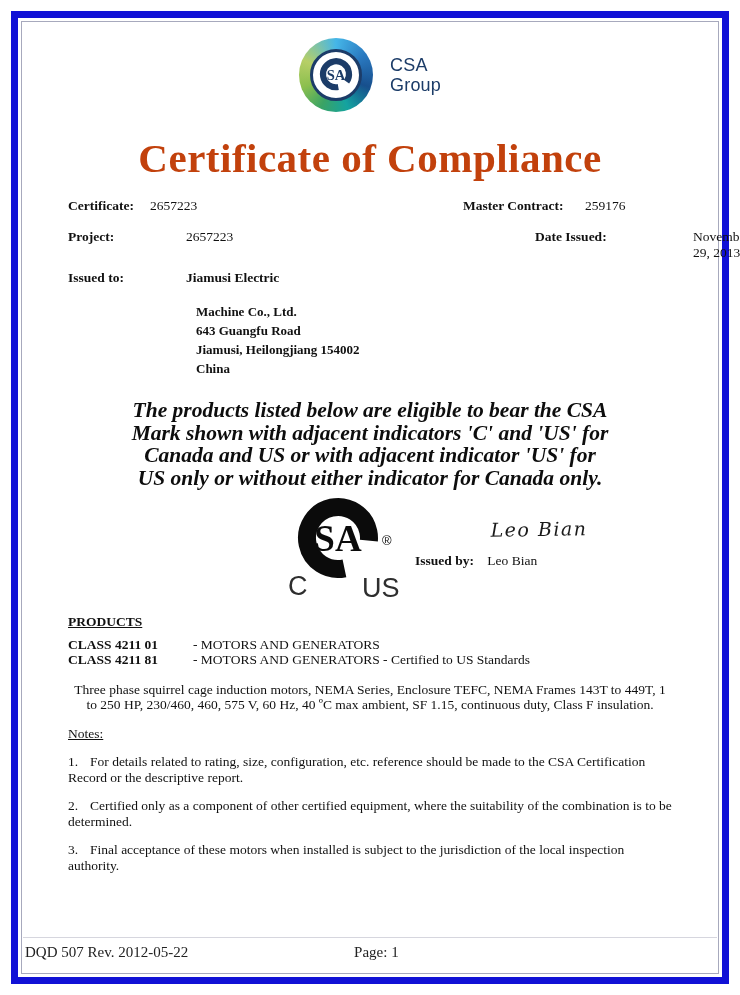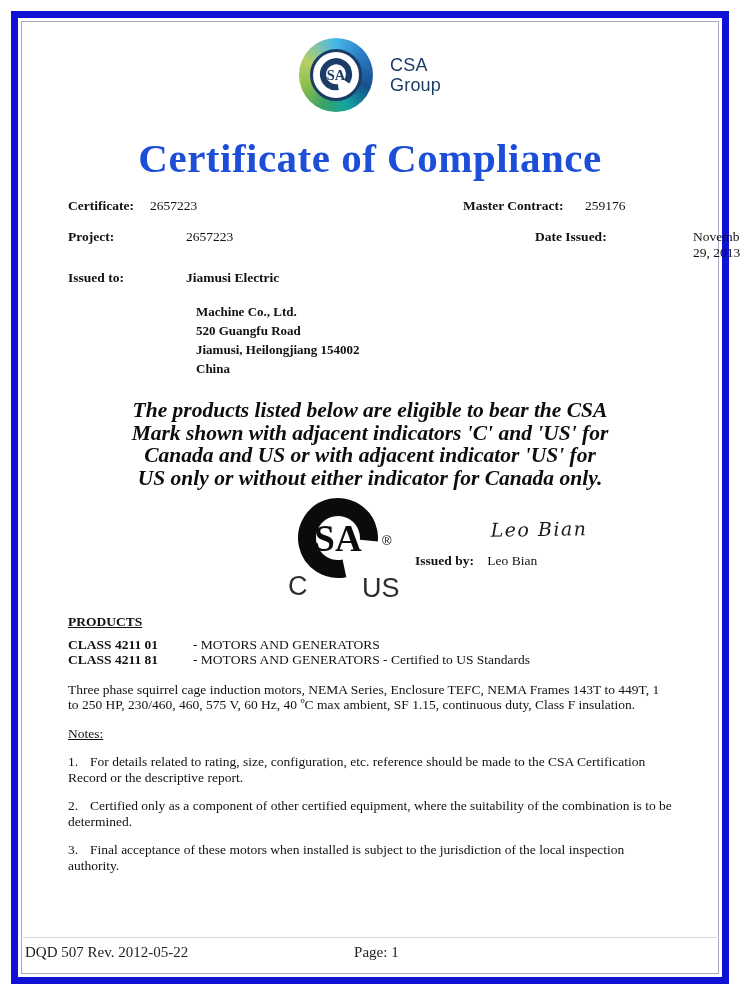--- a/index.html
+++ b/index.html
@@ -24,7 +24,7 @@
     font-size:18px; line-height:20px; letter-spacing:0.2px; }
 
   
-  .title { margin-top:22px; text-align:center; font-size:41px; font-weight:bold; color:#1d4ed8; letter-spacing:0.5px; }
+  .title { margin-top:22px; text-align:center; font-size:41px; font-weight:bold; color:#c2410c; letter-spacing:0.5px; }
 
   
   .info { margin:16px 46px 0; font-size:13.5px; line-height:16px; }

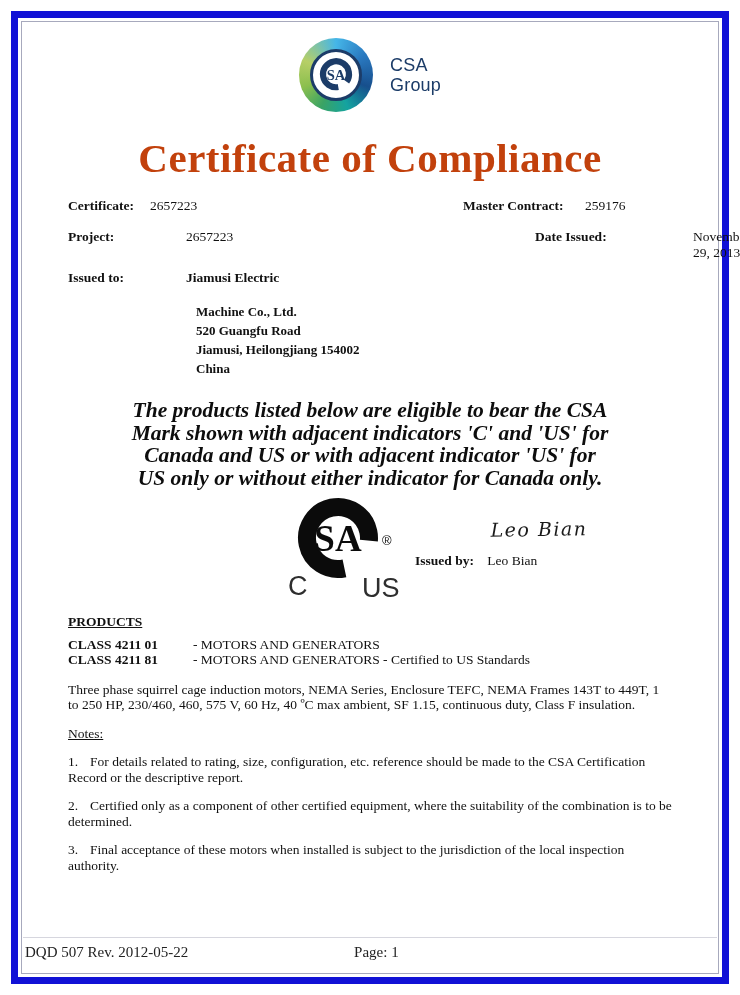--- a/index.html
+++ b/index.html
@@ -111,7 +111,7 @@
     </div>
     <div class="addr">
       <div>Machine Co., Ltd.</div>
-      <div>520 Guangfu Road</div>
+      <div>643 Guangfu Road</div>
       <div>Jiamusi, Heilongjiang 154002</div>
       <div>China</div>
     </div>

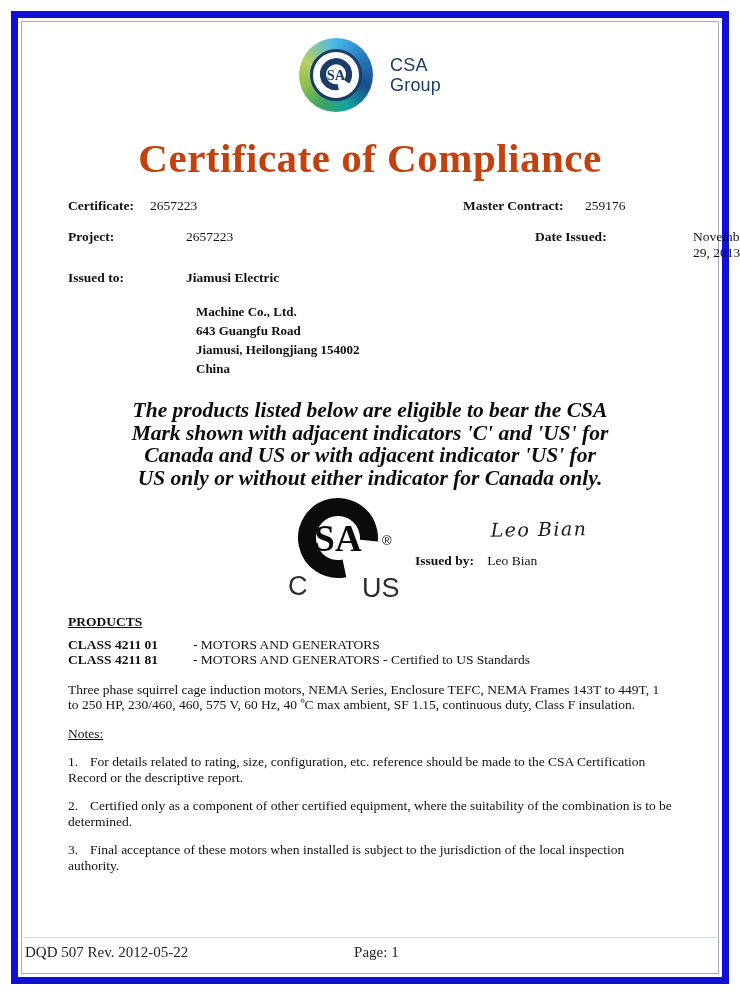--- a/index.html
+++ b/index.html
@@ -50,7 +50,7 @@
   .sec-head { font-weight:bold; text-decoration:underline; margin-bottom:7px; }
   .class-row { display:grid; grid-template-columns:107px 1fr;gap:18px; }
   .class-code { font-weight:bold; }
-  .prod-desc { margin-top:14px; }
+  .prod-desc { margin-top:14px;text-align:center; }
 
   
   .notes { margin:13px 46px 0; font-size:13.5px; line-height:15.5px; }

